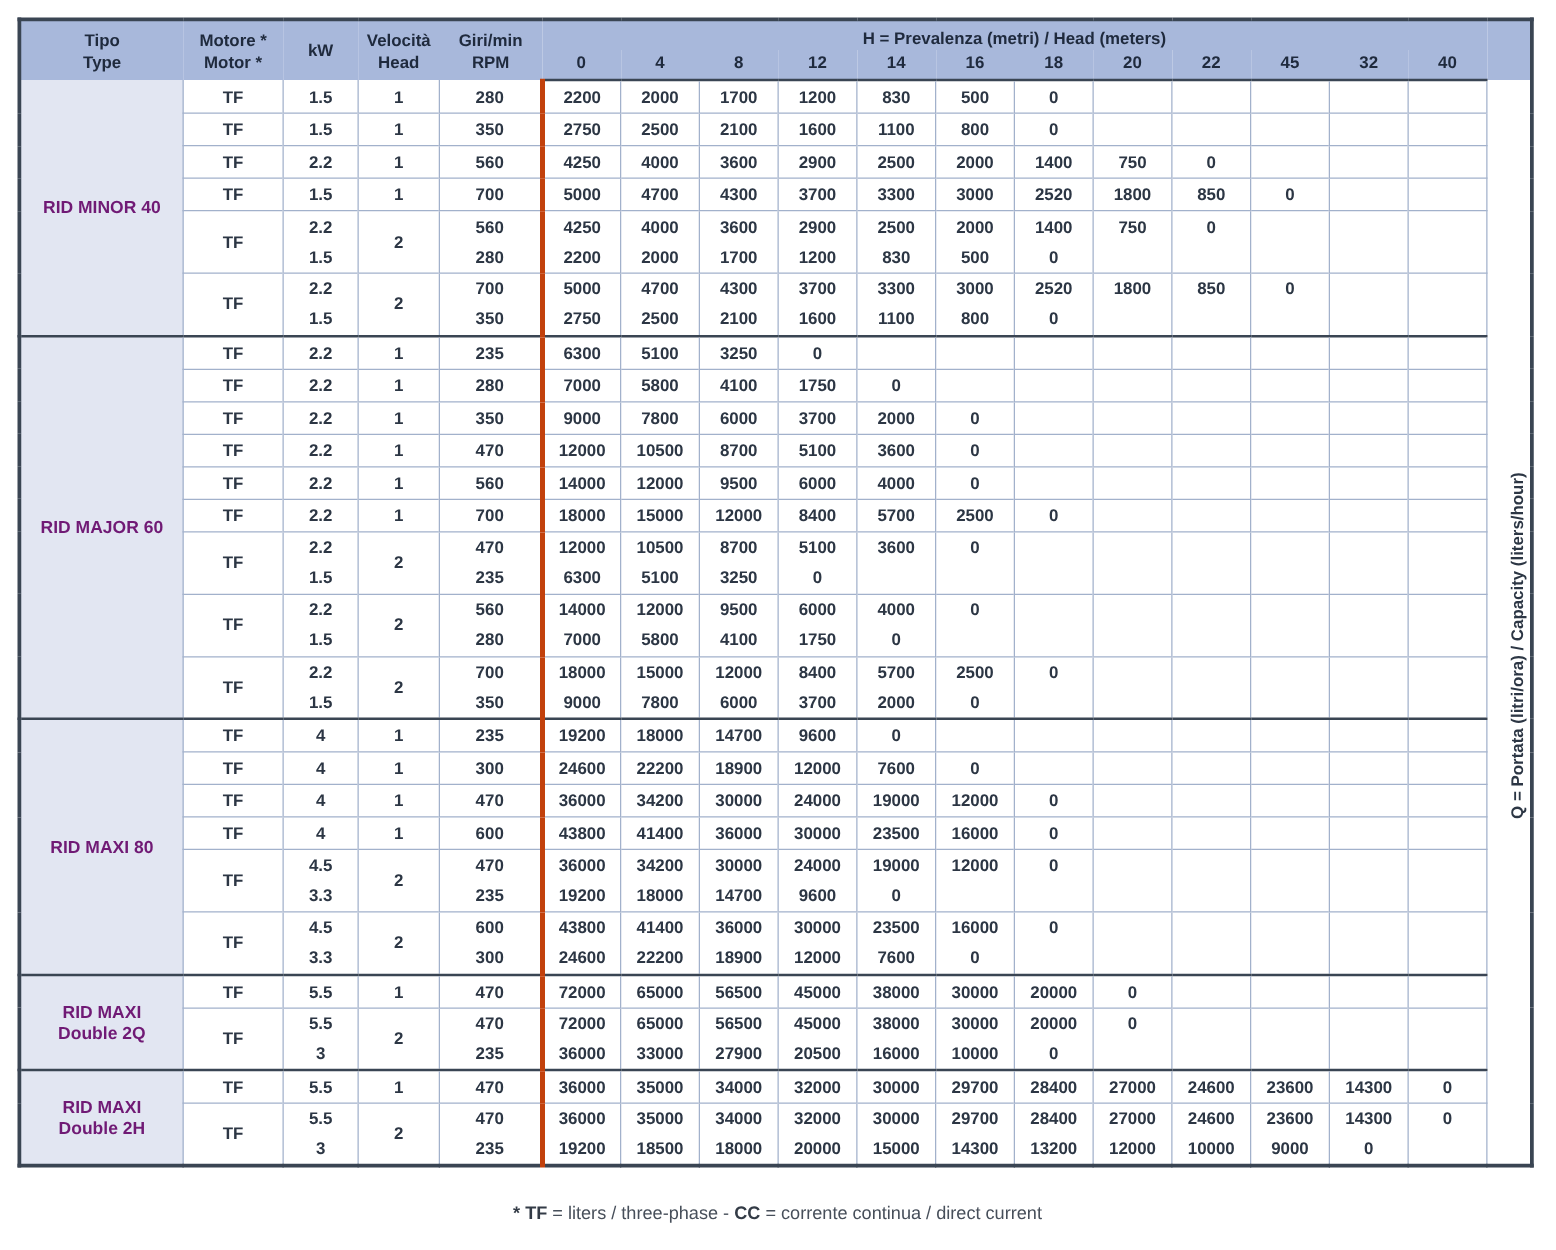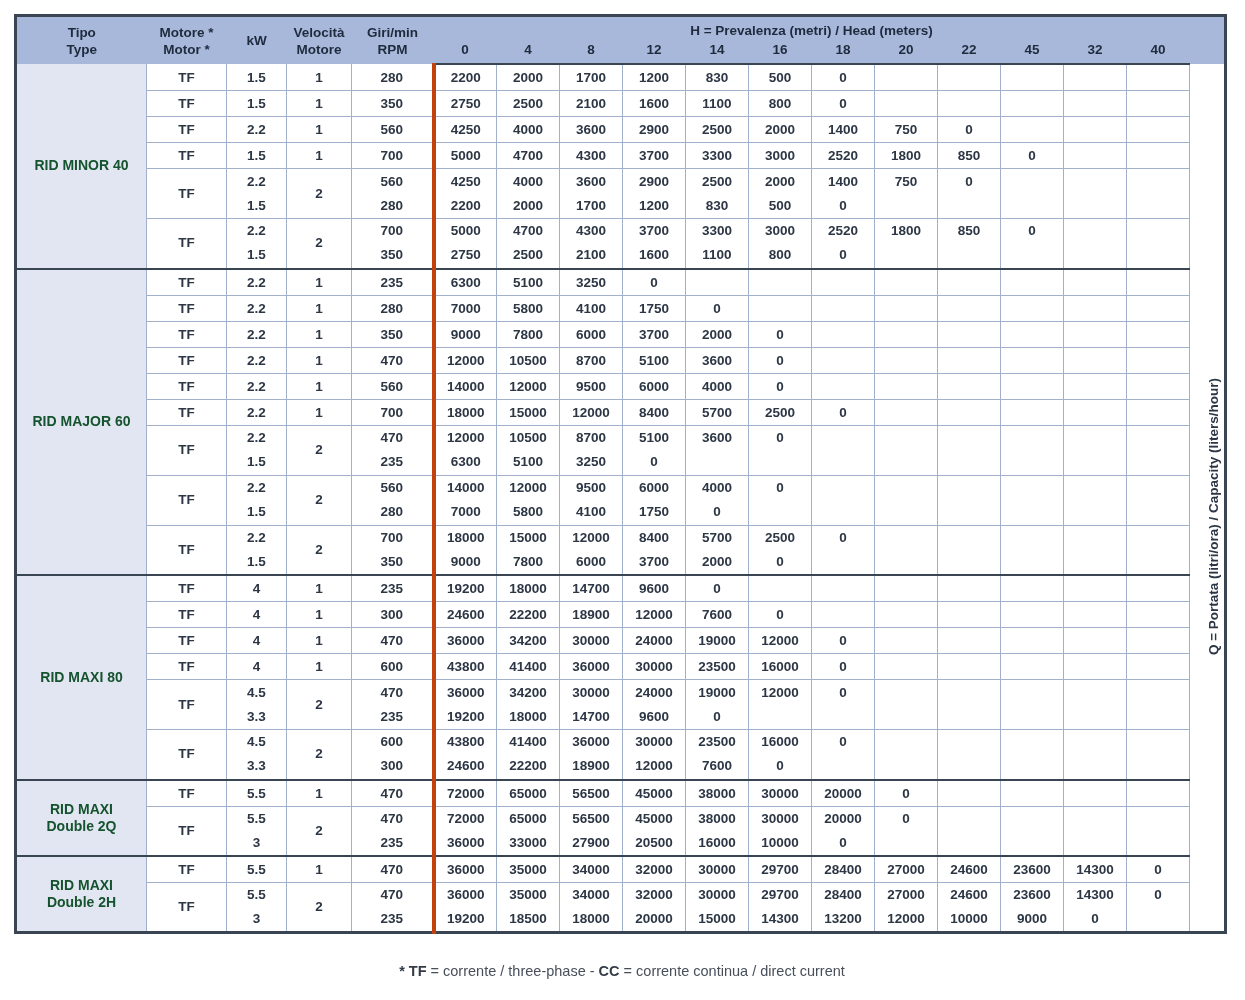--- a/index.html
+++ b/index.html
@@ -136,7 +136,7 @@
         </th>
         <th rowspan="2">
           <div class="hl">Velocità</div>
-          <div class="hl">Motore</div>
+          <div class="hl">Head</div>
         </th>
         <th rowspan="2">
           <div class="hl">Giri/min</div>

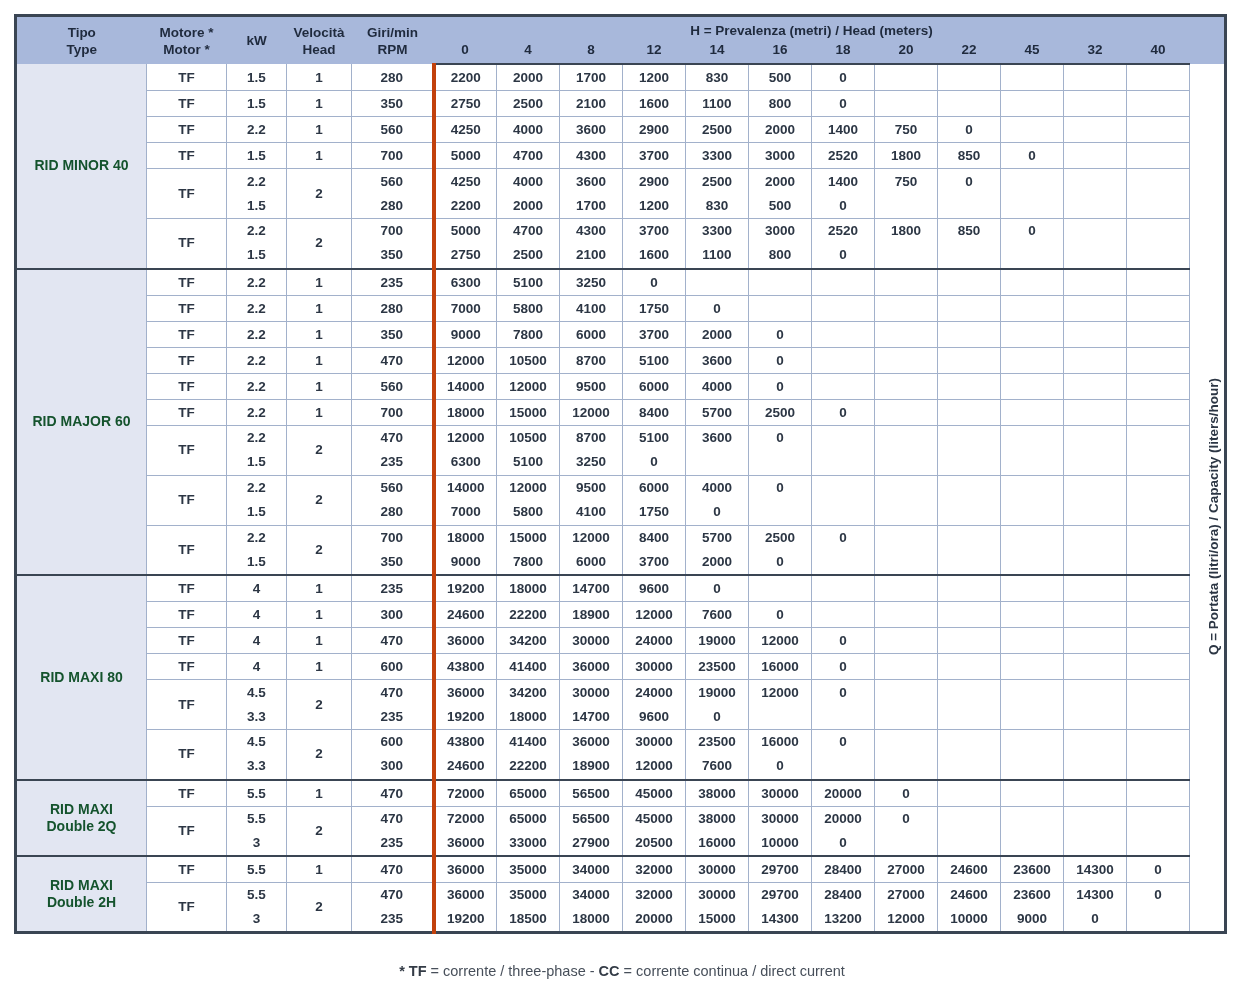--- a/index.html
+++ b/index.html
@@ -57,7 +57,7 @@
 
   td.tipo-cell {
     background:#e2e6f2;
-    color:#14532d;
+    color:#701a75;
     font-size:14px;
     font-weight:700;
     line-height:17px;

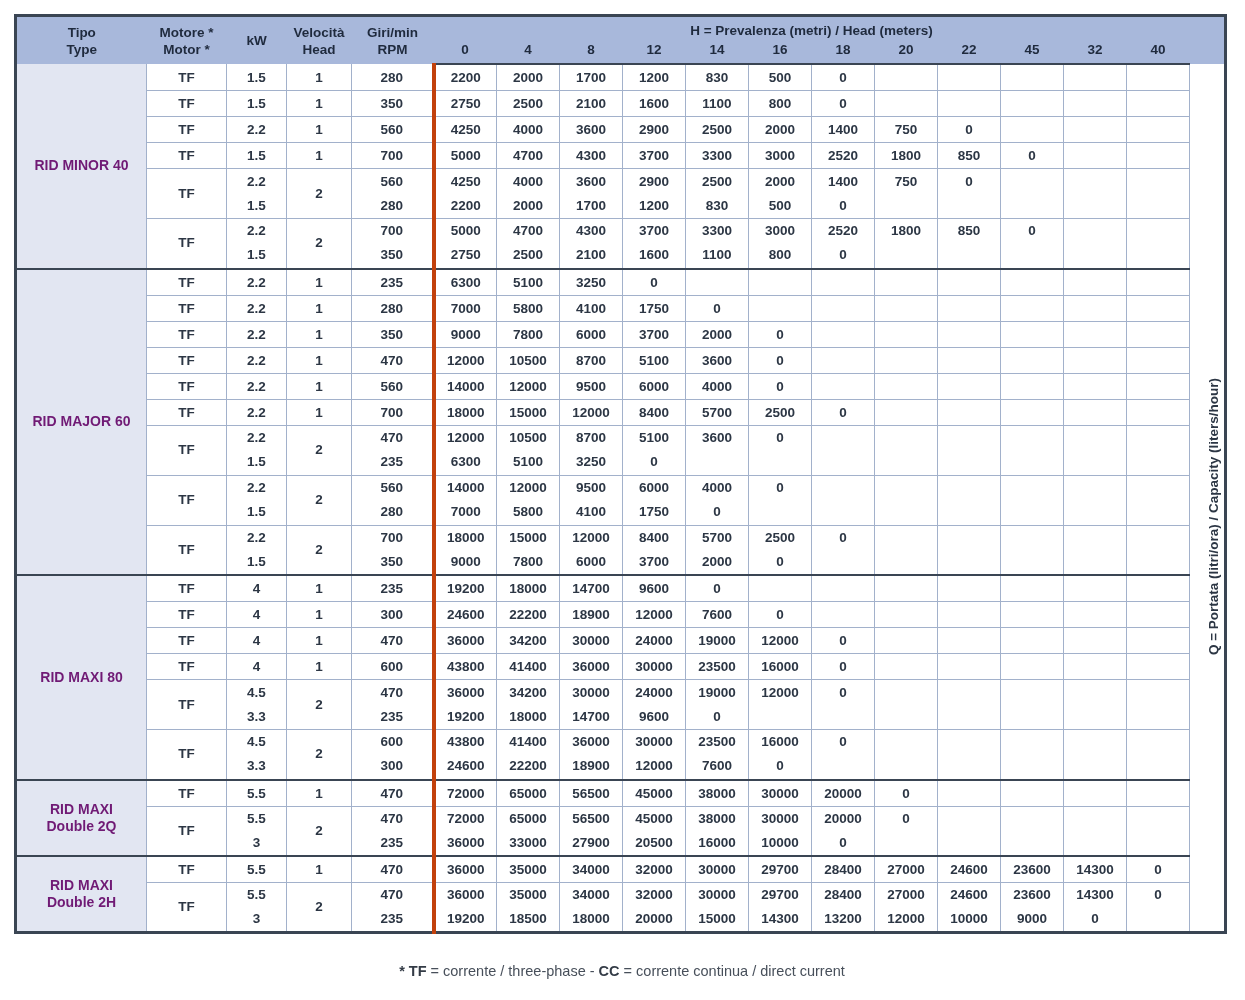--- a/index.html
+++ b/index.html
@@ -1567,7 +1567,7 @@
   </div>
 
   <div class="footnote">
-    <b>* </b><b>TF</b><span> = corrente / three-phase - </span><b>CC</b><span> = corrente continua / direct current</span>
+    <b>* </b><b>TF</b><span> = liters / three-phase - </span><b>CC</b><span> = corrente continua / direct current</span>
   </div>
 
 </div>

